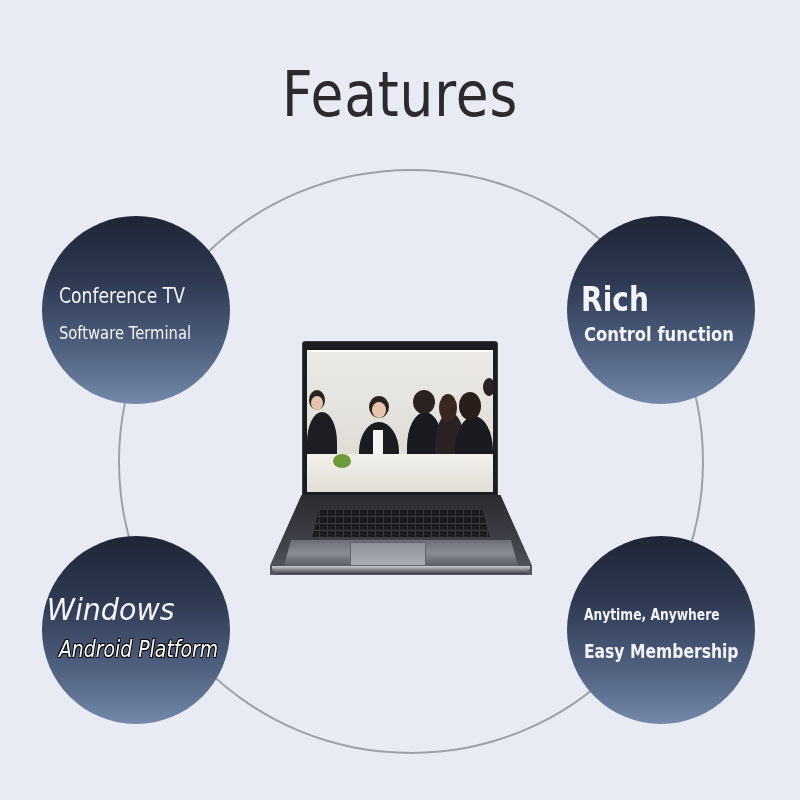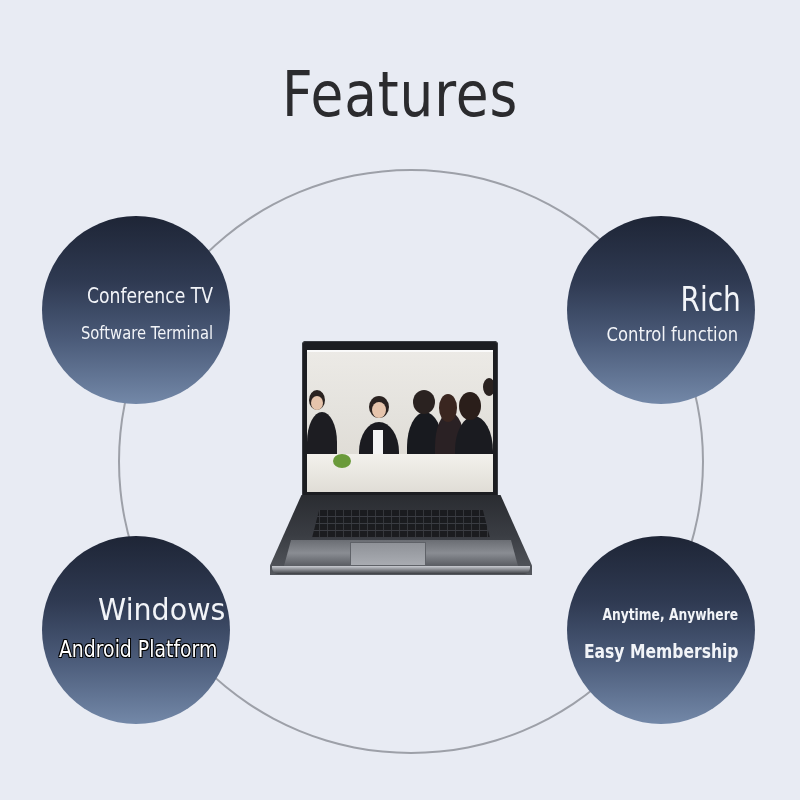--- a/index.html
+++ b/index.html
@@ -33,7 +33,7 @@
       border-radius: 50%;
       background: linear-gradient(180deg, #1e2536 0%, #2f3a52 35%, #4a5a78 65%, #7388a8 100%);
       color: #f2f4f8;
-      text-align: right;
+      text-align: left;
       box-sizing: border-box;
       overflow: hidden;
     }

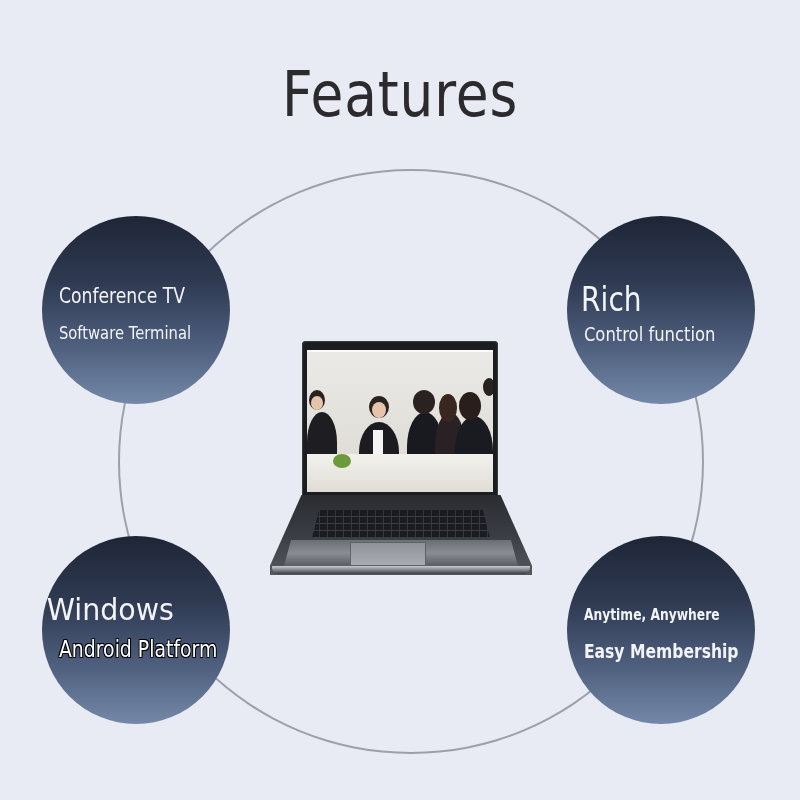--- a/index.html
+++ b/index.html
@@ -44,7 +44,7 @@
       transform-origin: center;
     }
     .b-tl { left: 42px; top: 216px; }
-    .b-tr { left: 567px; top: 216px; }
+    .b-tr { left: 567px; top: 216px; font-weight: bold; }
     .b-bl { left: 42px; top: 536px; }
     .b-br { left: 567px; top: 536px; font-weight: bold; }
 

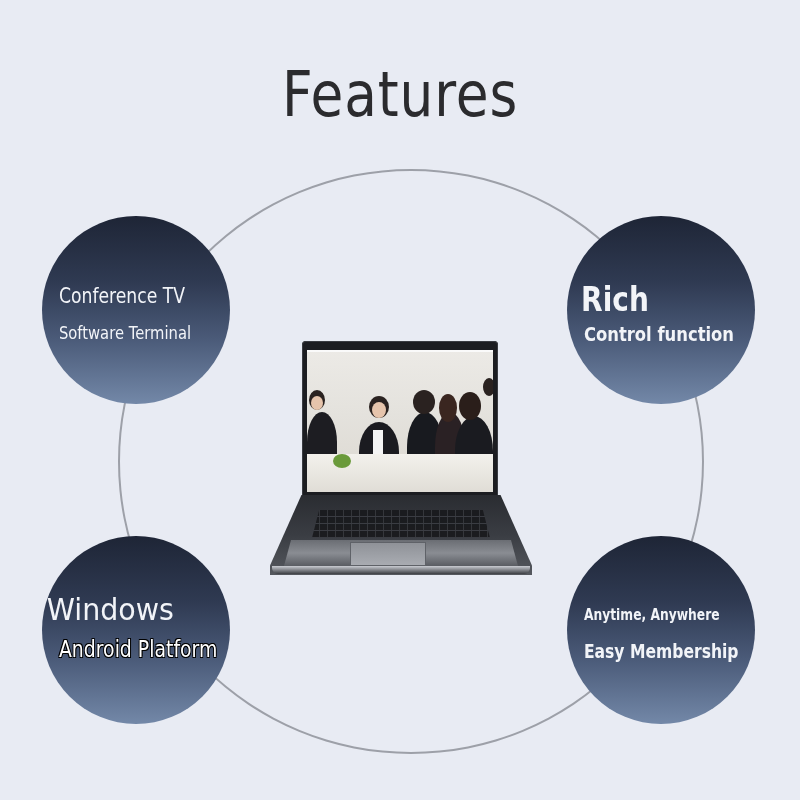--- a/index.html
+++ b/index.html
@@ -45,7 +45,7 @@
     }
     .b-tl { left: 42px; top: 216px; }
     .b-tr { left: 567px; top: 216px; font-weight: bold; }
-    .b-bl { left: 42px; top: 536px; }
+    .b-bl { left: 42px; top: 536px; font-style: italic; }
     .b-br { left: 567px; top: 536px; font-weight: bold; }
 
     .b-tl .l1 { top: 68px; font-size: 21px; transform: scaleX(0.82); }

